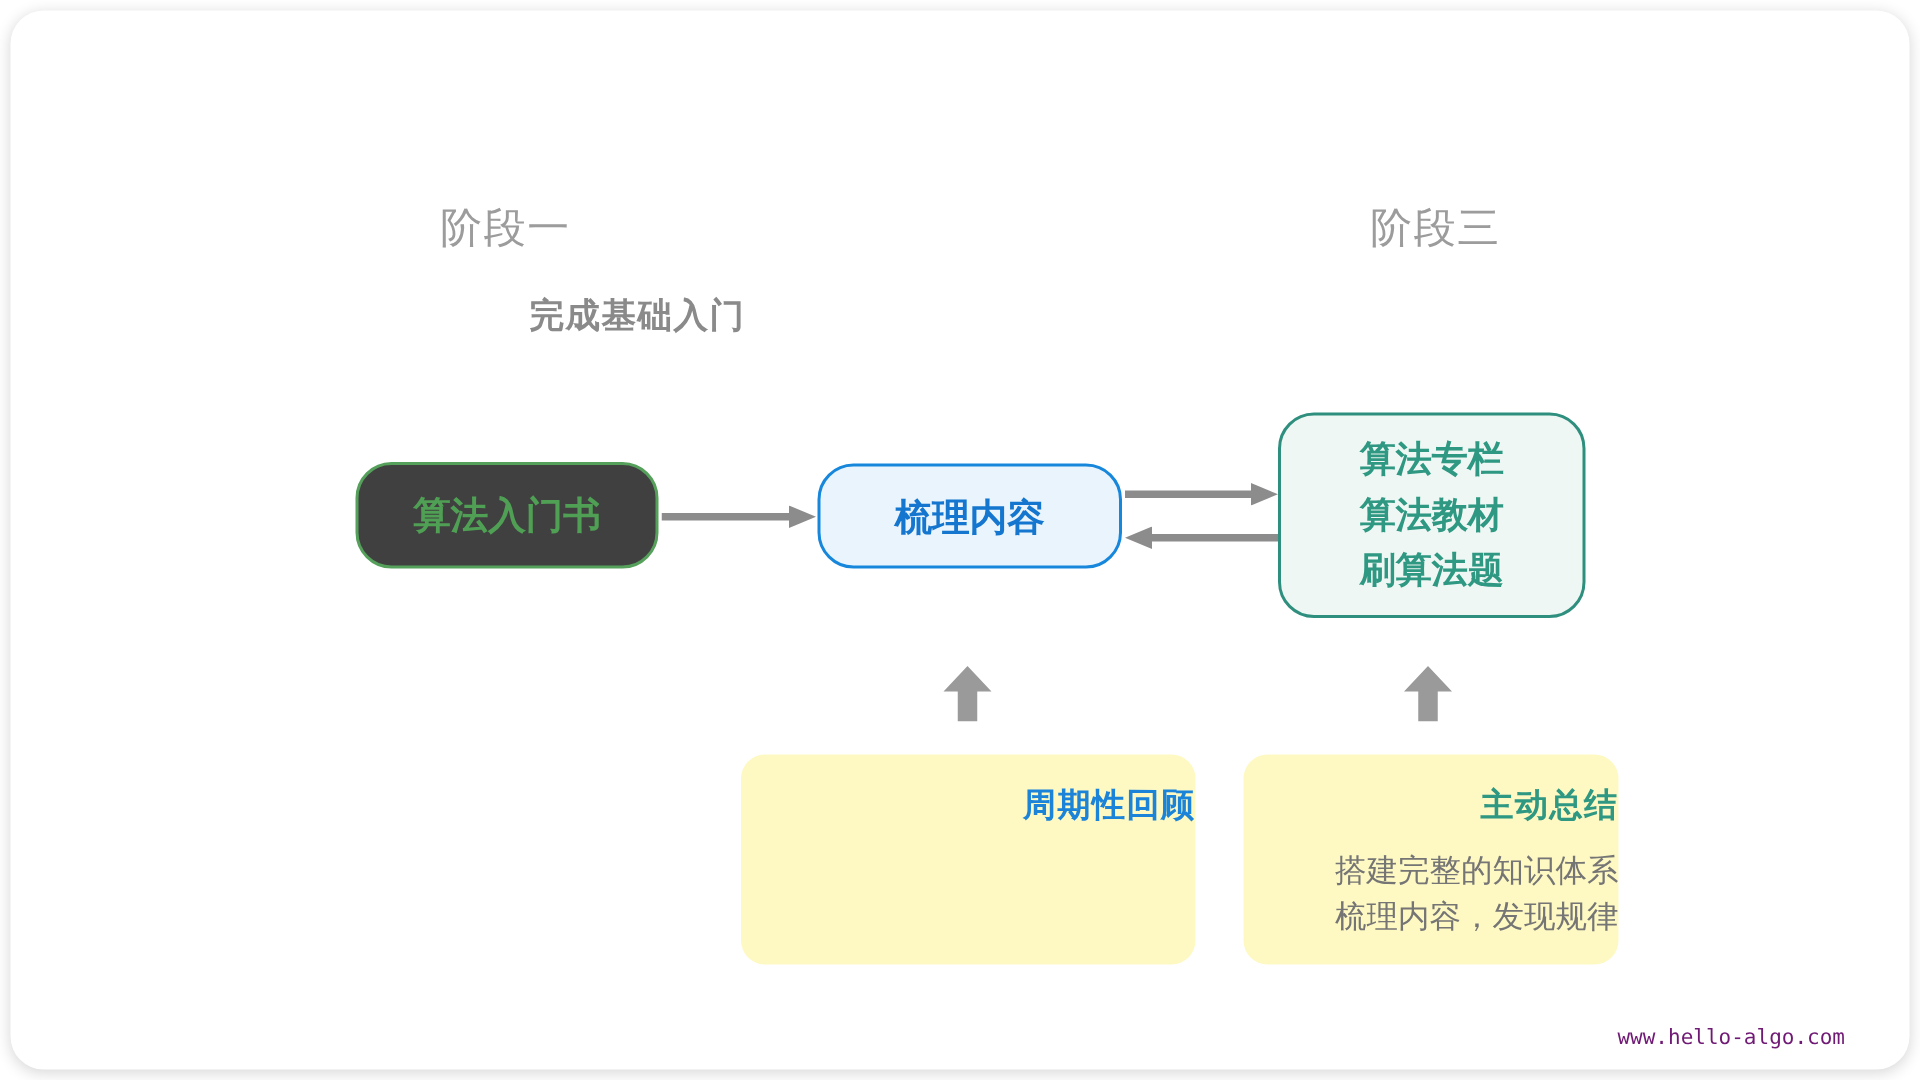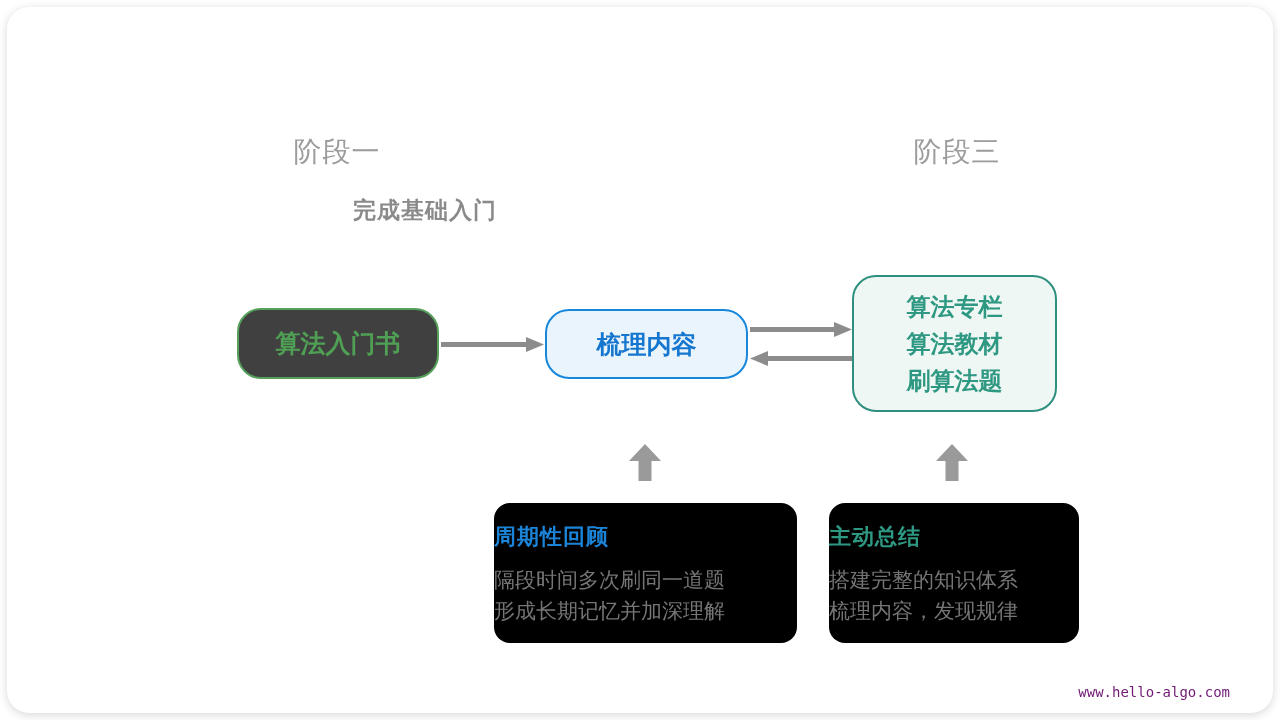--- a/index.html
+++ b/index.html
@@ -45,7 +45,7 @@
   
   .note {
     position: absolute; top: 496px; height: 140px; box-sizing: border-box;
-    background: #000000; border-radius: 16px; text-align: left; padding-top: 19px; font-family: Liberation Serif, serif;
+    background: #fef9c3; border-radius: 16px; text-align: right; padding-top: 19px;
   }
   .note-a { left: 487px; width: 303px; }
   .note-b { left: 822px; width: 250px; }

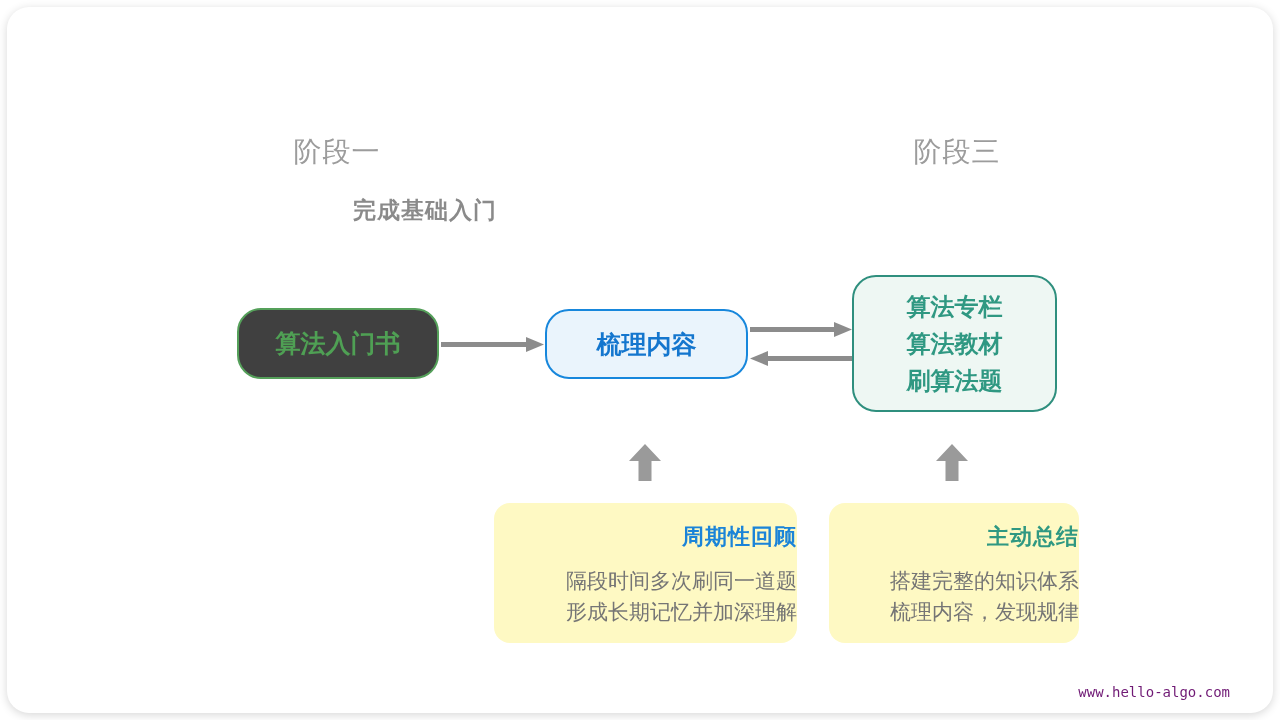--- a/index.html
+++ b/index.html
@@ -118,10 +118,6 @@
 
     <div class="note note-a">
       <div class="note-title note-title-blue">周期性回顾</div>
-      <div class="note-body">
-        <div>隔段时间多次刷同一道题</div>
-        <div>形成长期记忆并加深理解</div>
-      </div>
     </div>
     <div class="note note-b">
       <div class="note-title note-title-teal">主动总结</div>

